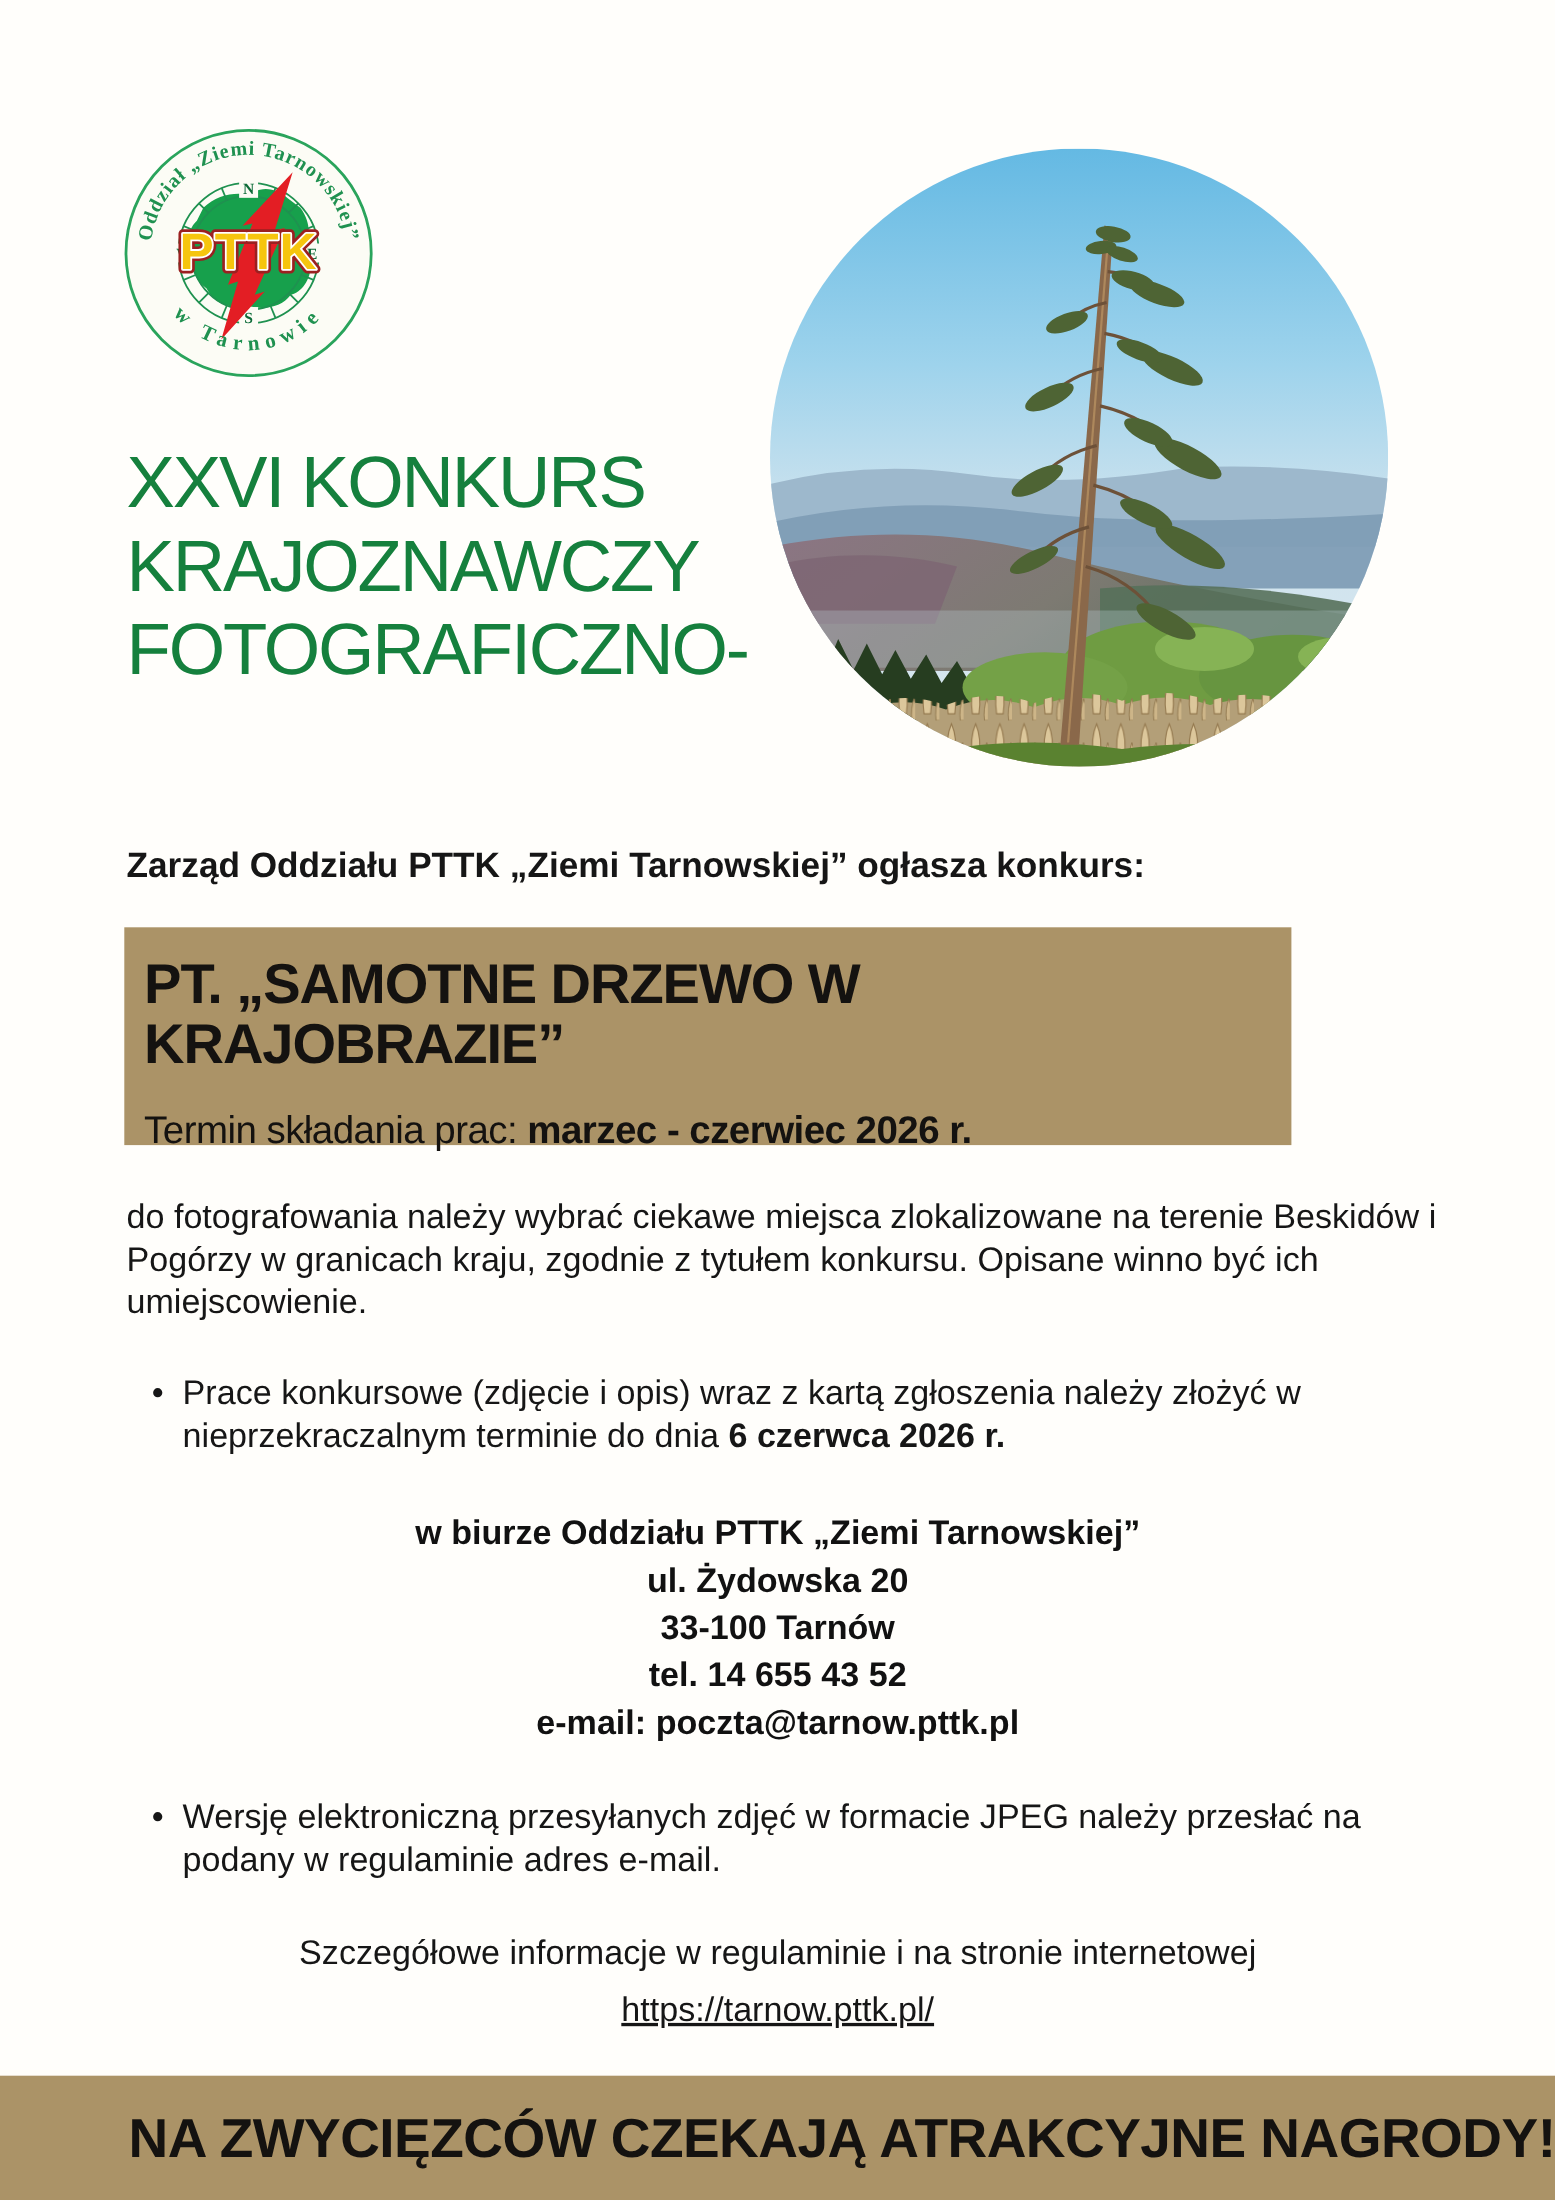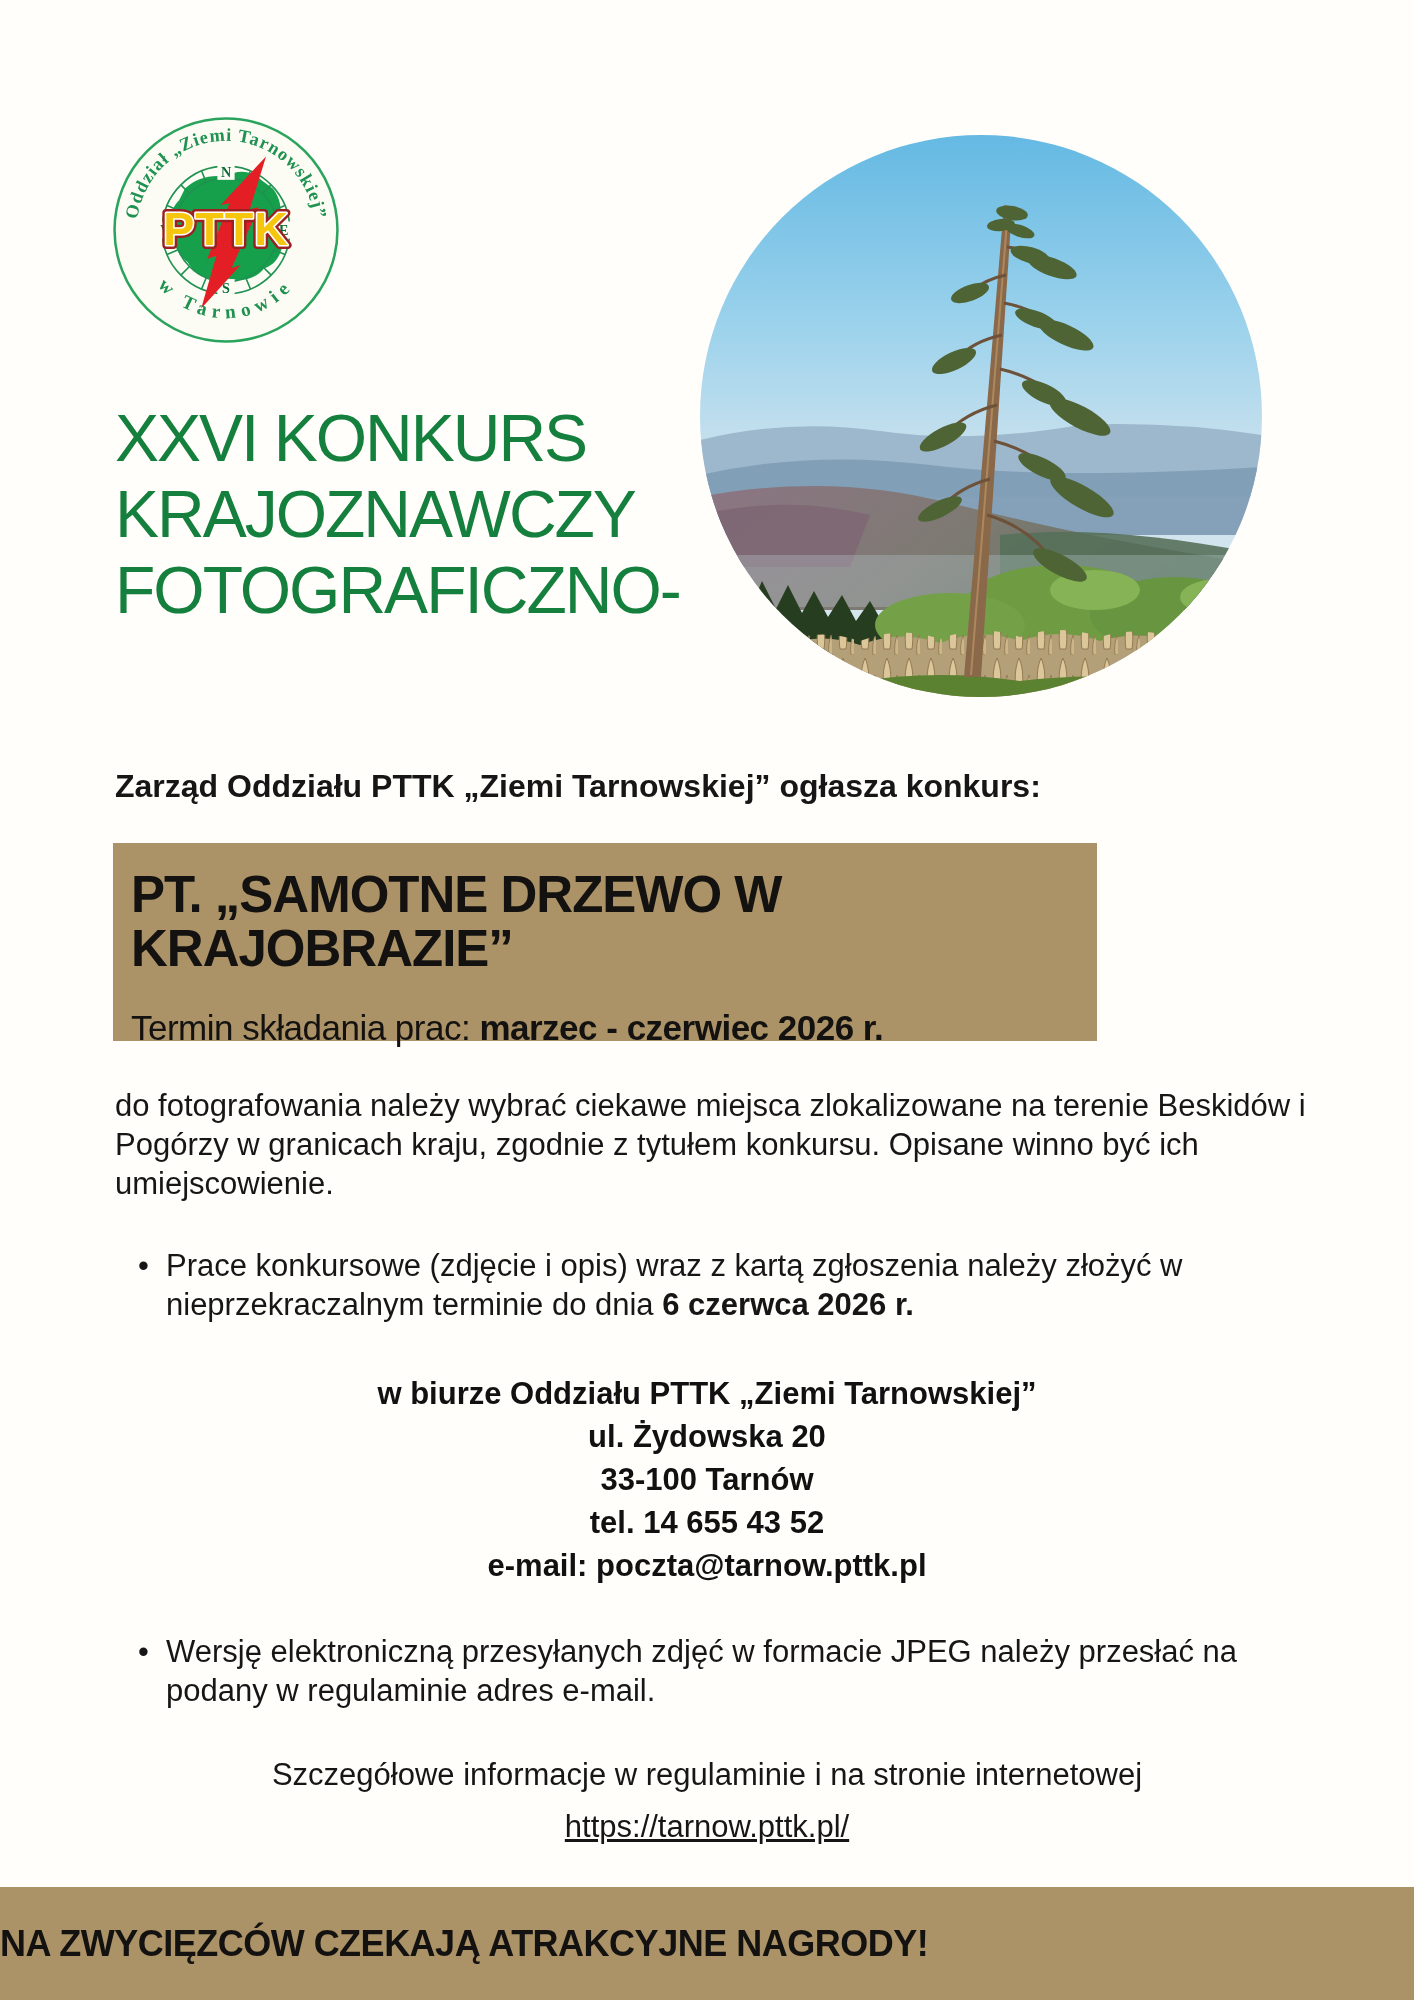--- a/index.html
+++ b/index.html
@@ -22,7 +22,7 @@
   .intro{position:absolute;left:115px;top:768px;width:1100px;font-size:32px;font-weight:bold;}
   
   .banner{
-    position:absolute;left:113px;top:843px;width:984px;height:198px;
+    position:absolute;left:113px;top:843px;width:1061px;height:198px;
     background:#ab9367;color:#141210;box-sizing:border-box;
     padding:25px 18px 0 18px;
   }

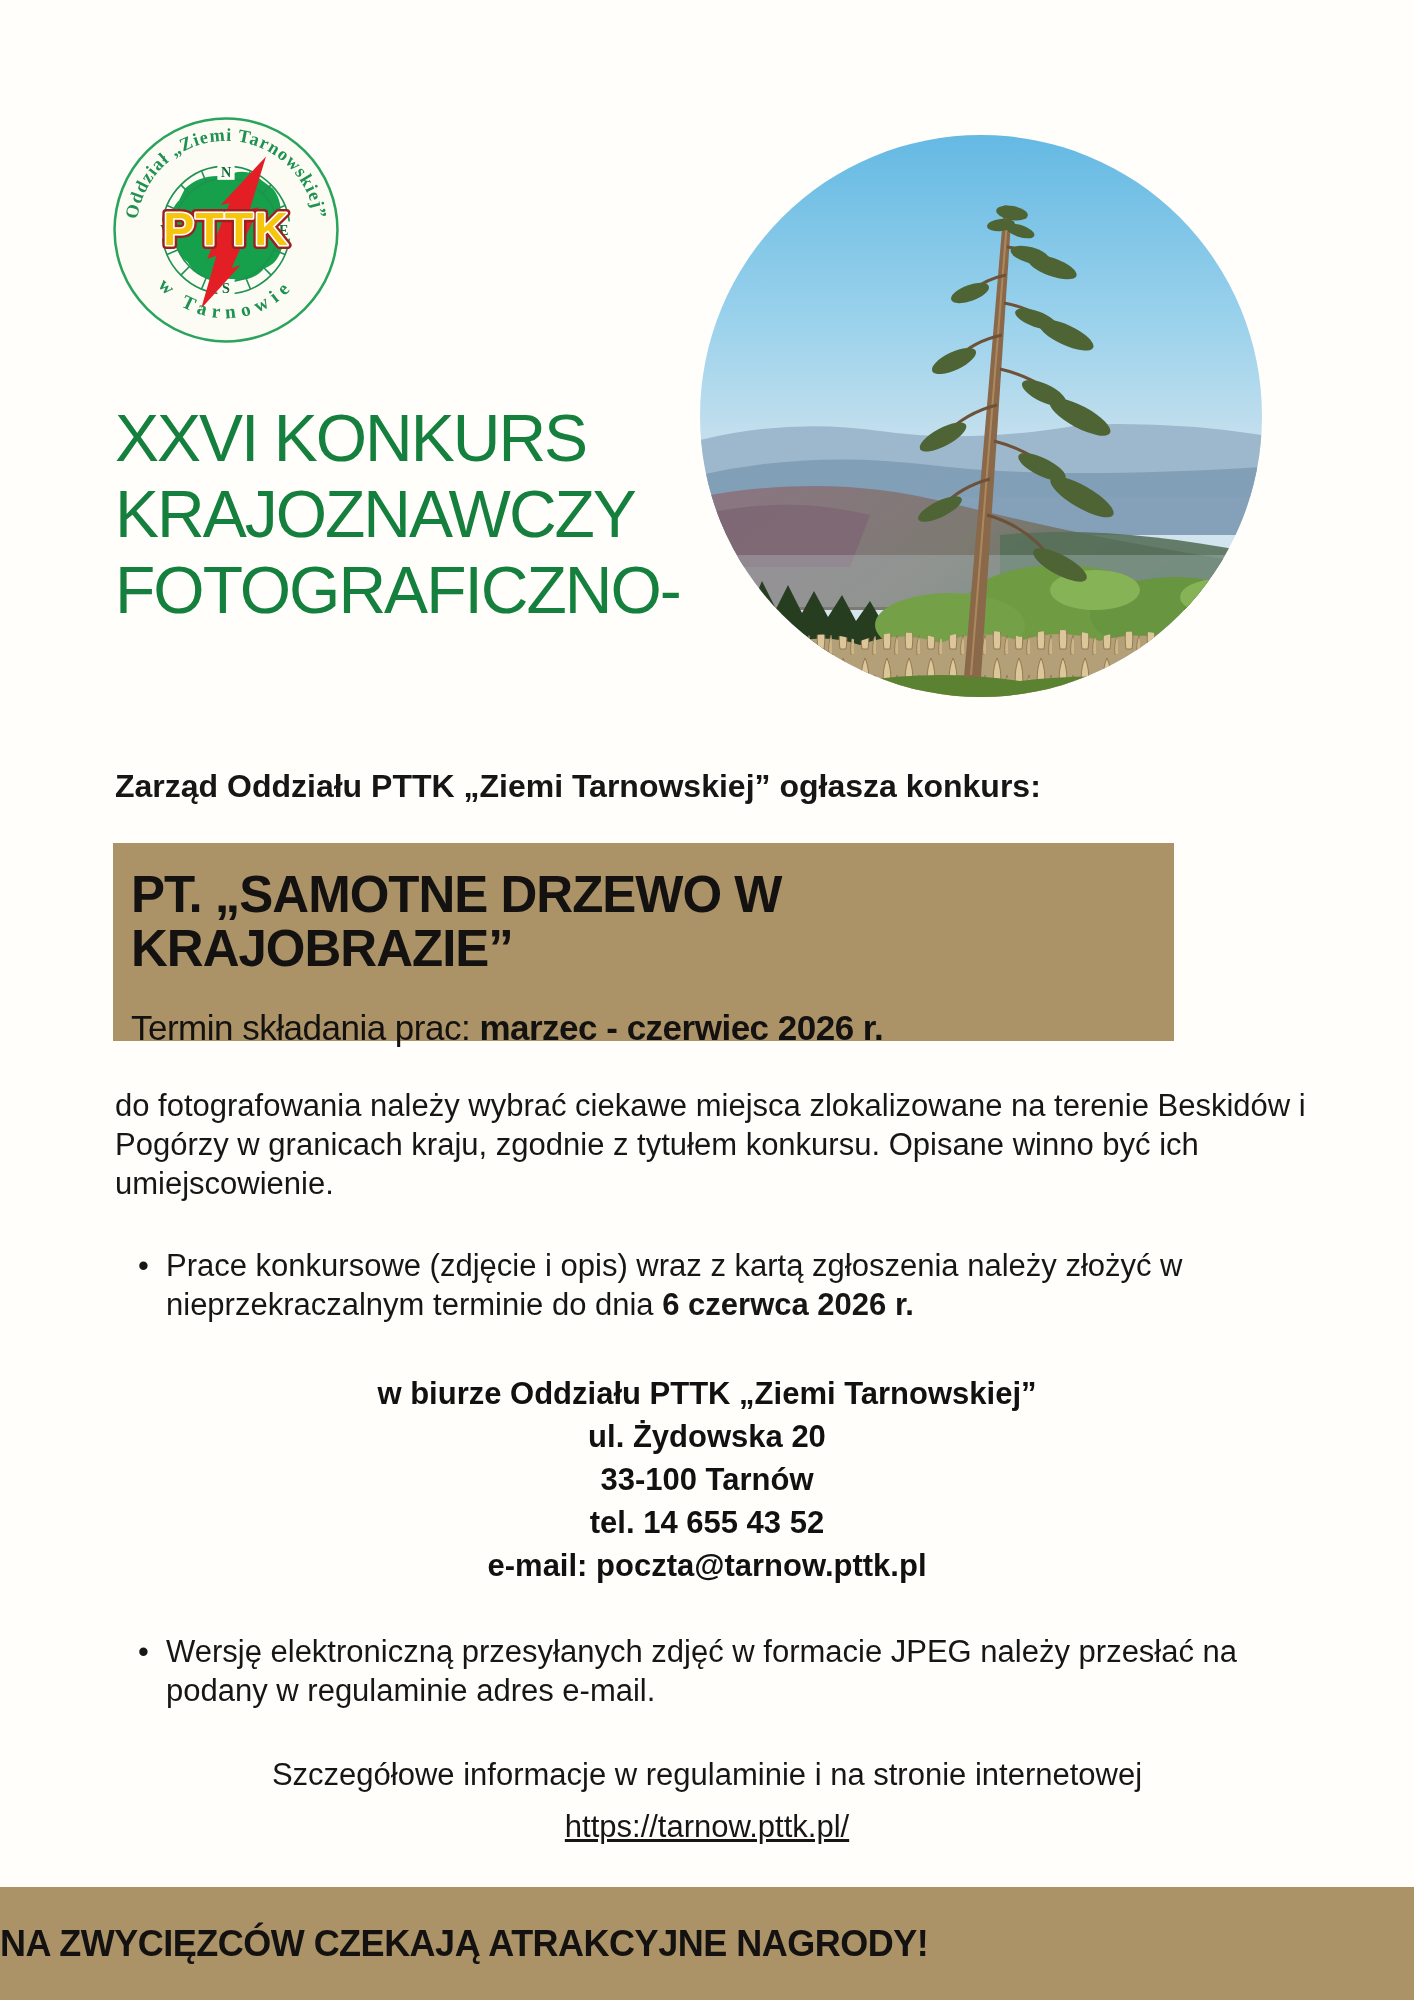--- a/index.html
+++ b/index.html
@@ -46,8 +46,8 @@
   
   .footer{
     position:absolute;left:0;top:1887px;width:1414px;height:113px;
-    background:#ab9367;display:flex;align-items:center;justify-content:flex-start;
-    font-size:36px;font-weight:bold;letter-spacing:-0.5px;color:#141210;
+    background:#ab9367;display:flex;align-items:center;justify-content:flex-end;
+    font-size:50px;font-weight:bold;letter-spacing:-0.5px;color:#141210;
   }
 </style>
 </head>

